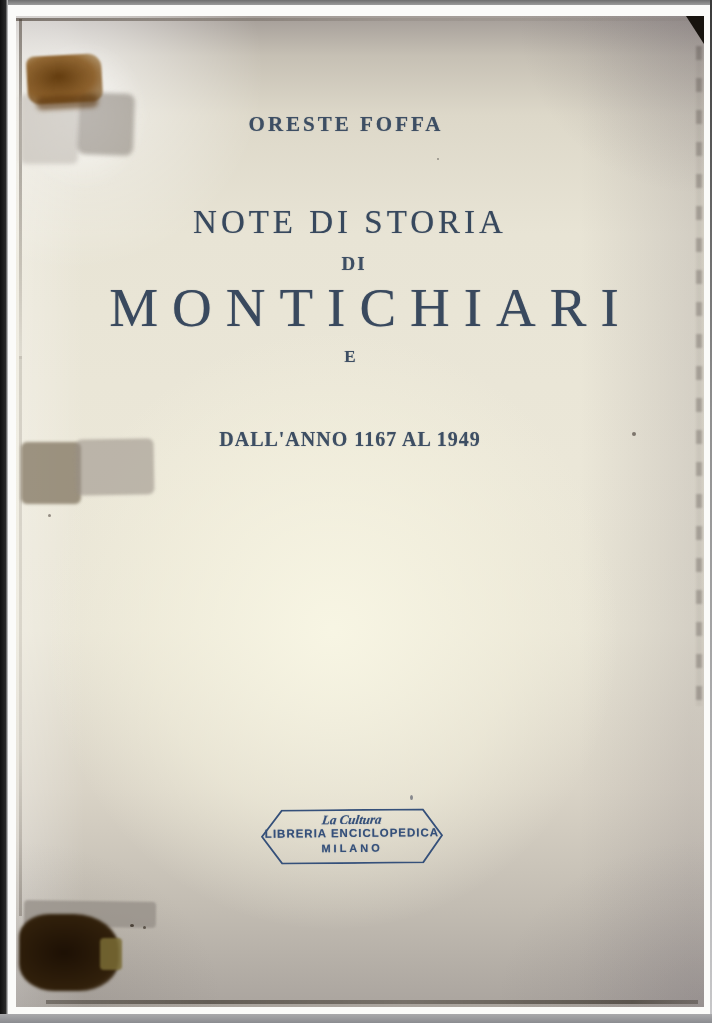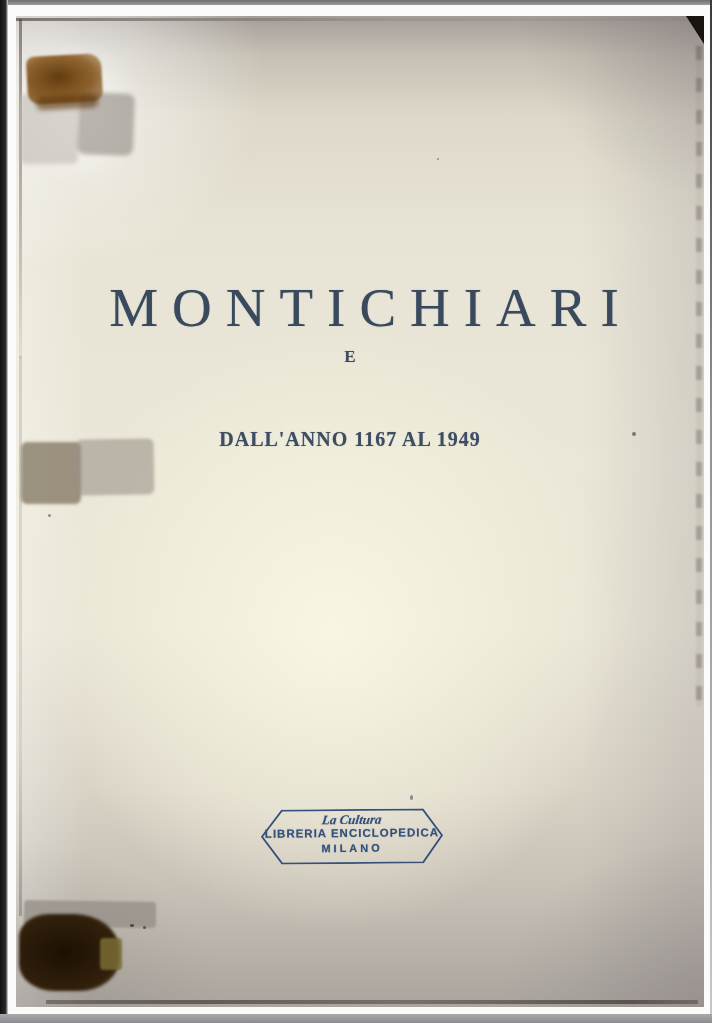--- a/index.html
+++ b/index.html
@@ -119,6 +119,7 @@
     <div class="speck sp5"></div>
     <div class="speck sp6"></div>
 
+    <div class="line ink author">ORESTE FOFFA</div>
     <div class="line ink t3">MONTICHIARI</div>
     <div class="line ink t4">E</div>
     <div class="line ink sub">DALL'ANNO 1167 AL 1949</div>

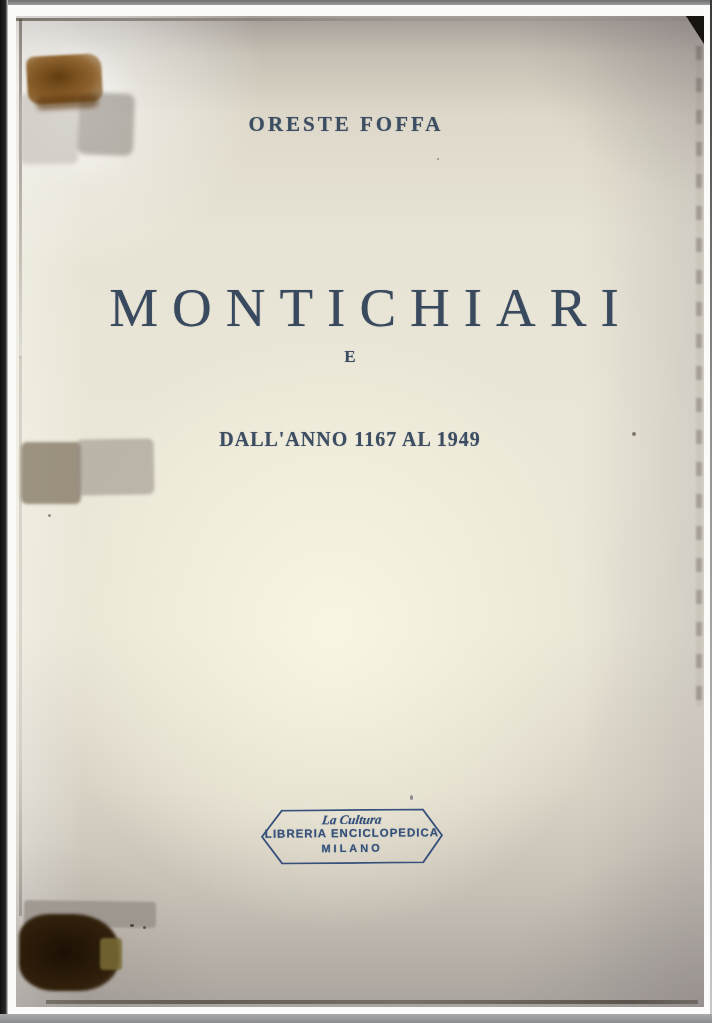--- a/index.html
+++ b/index.html
@@ -120,6 +120,7 @@
     <div class="speck sp6"></div>
 
     <div class="line ink author">ORESTE FOFFA</div>
+    <div class="line ink t1">NOTE DI STORIA</div>
     <div class="line ink t3">MONTICHIARI</div>
     <div class="line ink t4">E</div>
     <div class="line ink sub">DALL'ANNO 1167 AL 1949</div>

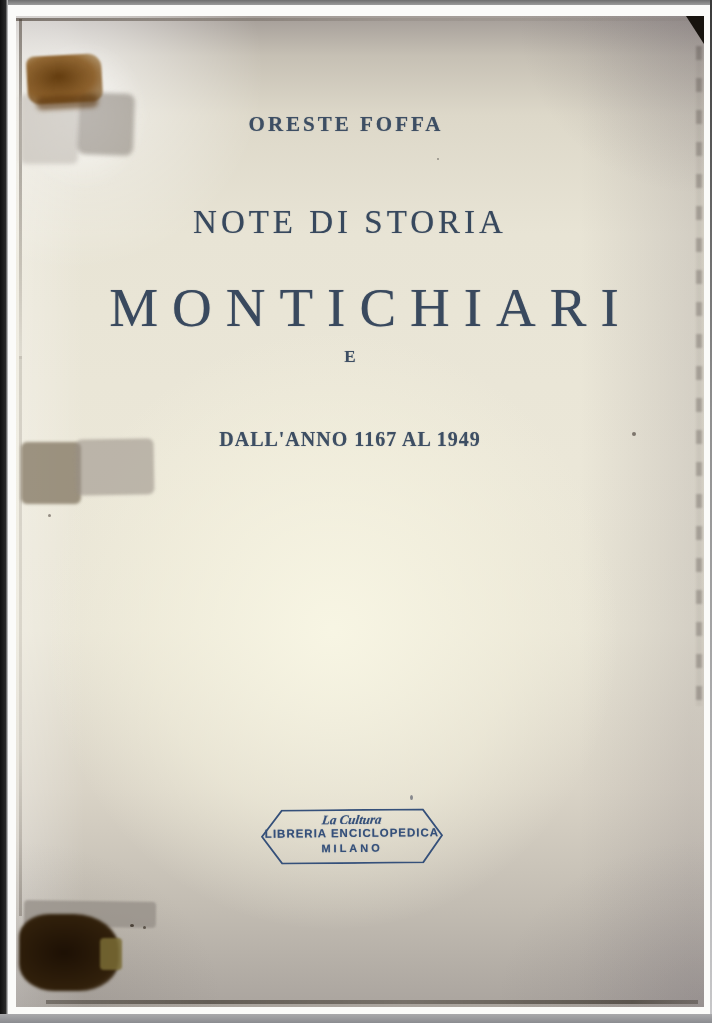--- a/index.html
+++ b/index.html
@@ -121,6 +121,7 @@
 
     <div class="line ink author">ORESTE FOFFA</div>
     <div class="line ink t1">NOTE DI STORIA</div>
+    <div class="line ink t2">DI</div>
     <div class="line ink t3">MONTICHIARI</div>
     <div class="line ink t4">E</div>
     <div class="line ink sub">DALL'ANNO 1167 AL 1949</div>

